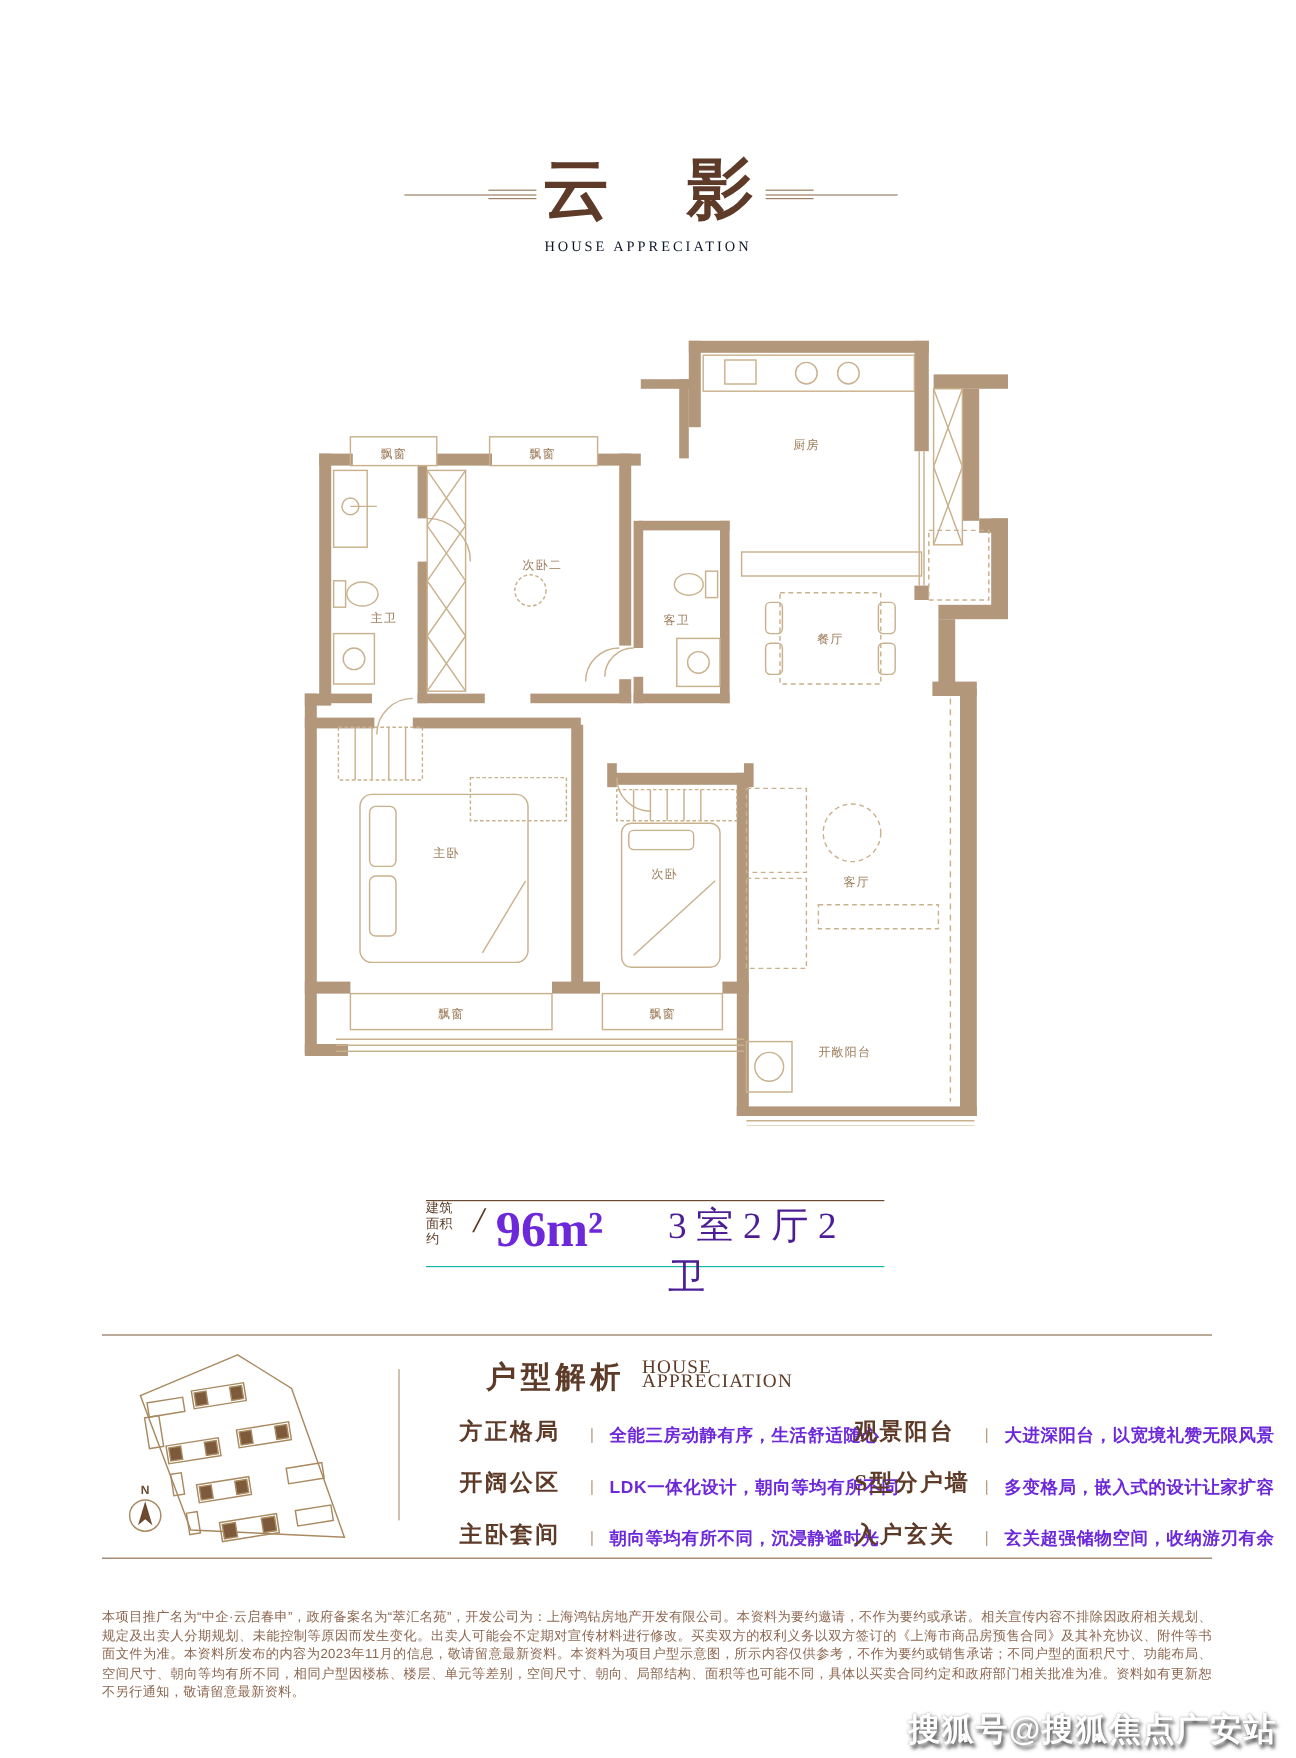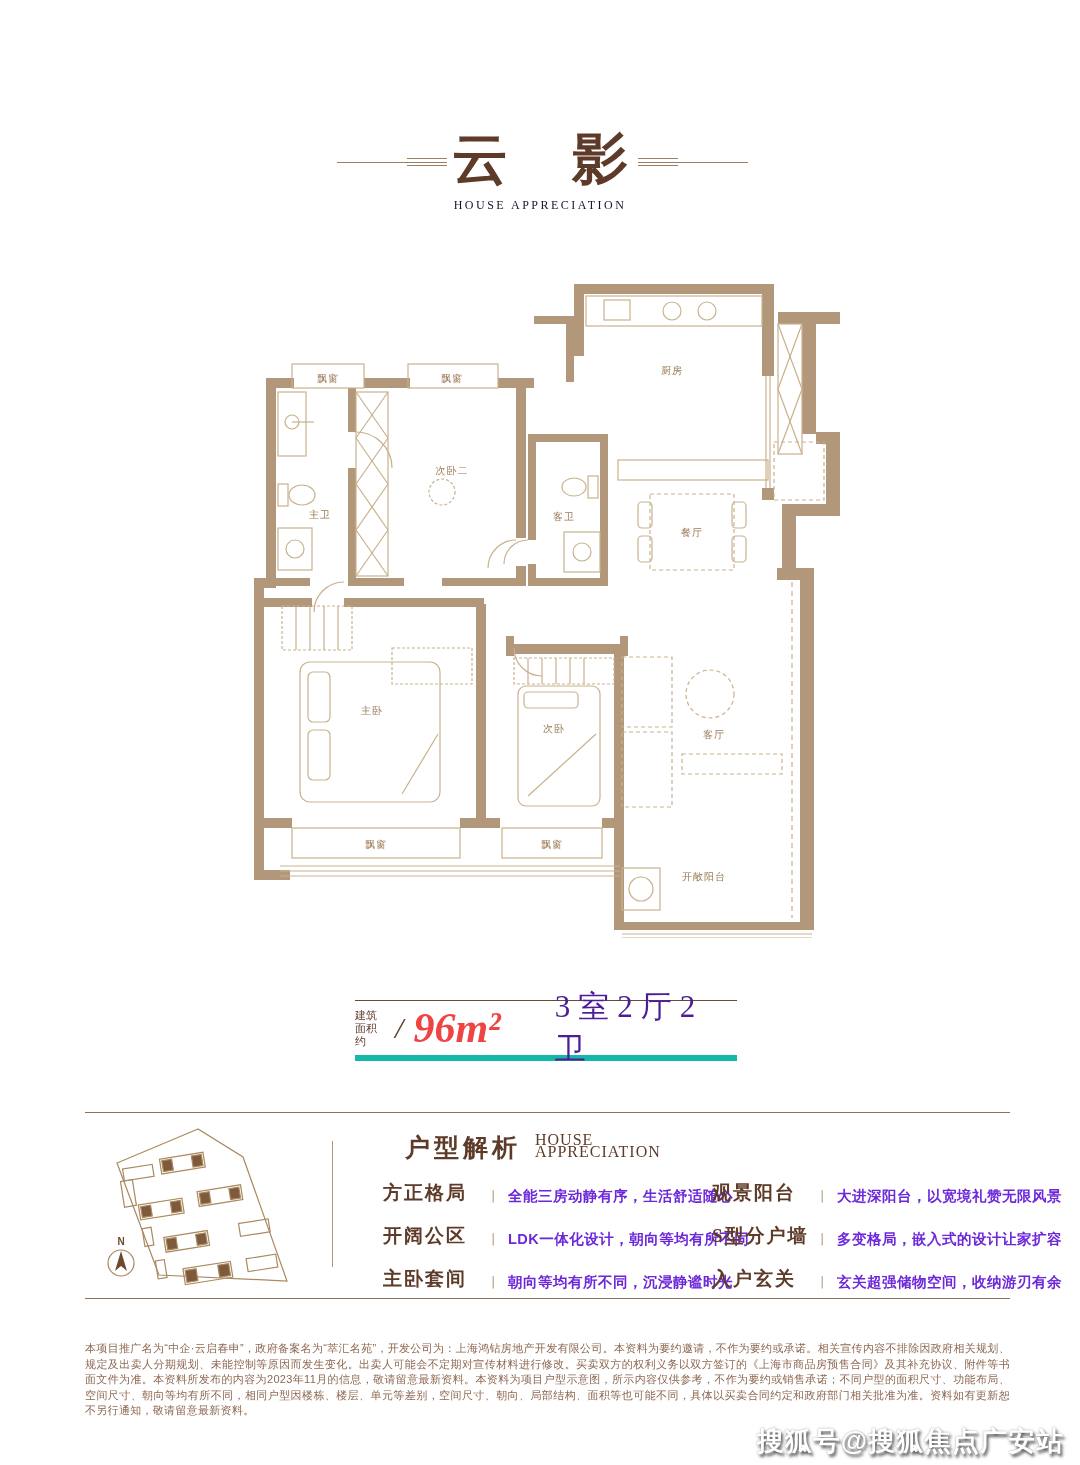--- a/index.html
+++ b/index.html
@@ -29,8 +29,8 @@
 
   
   .spec{position:absolute;left:355px;top:1000px;width:382px;height:54px;
-        border-top:1px solid #6b4a33;border-bottom:6px solid #14b8a6;
-        display:flex;align-items:center;color:#5d3b28;}
+        border-top:1px solid #6b4a33;border-bottom:1px solid #14b8a6;
+        display:flex;color:#5d3b28;}
   .spec-prefix{font-size:11px;line-height:13px;color:#5d3b28;margin-right:8px;}
   .spec-slash{font-family:"Liberation Serif","DejaVu Serif",serif;font-style:italic;font-size:30px;color:#5d3b28;margin-right:10px;font-weight:400;}
   .spec-area{font-family:"Liberation Serif","DejaVu Serif",serif;font-style:italic;font-size:42px;font-weight:600;color:#ef4444;}

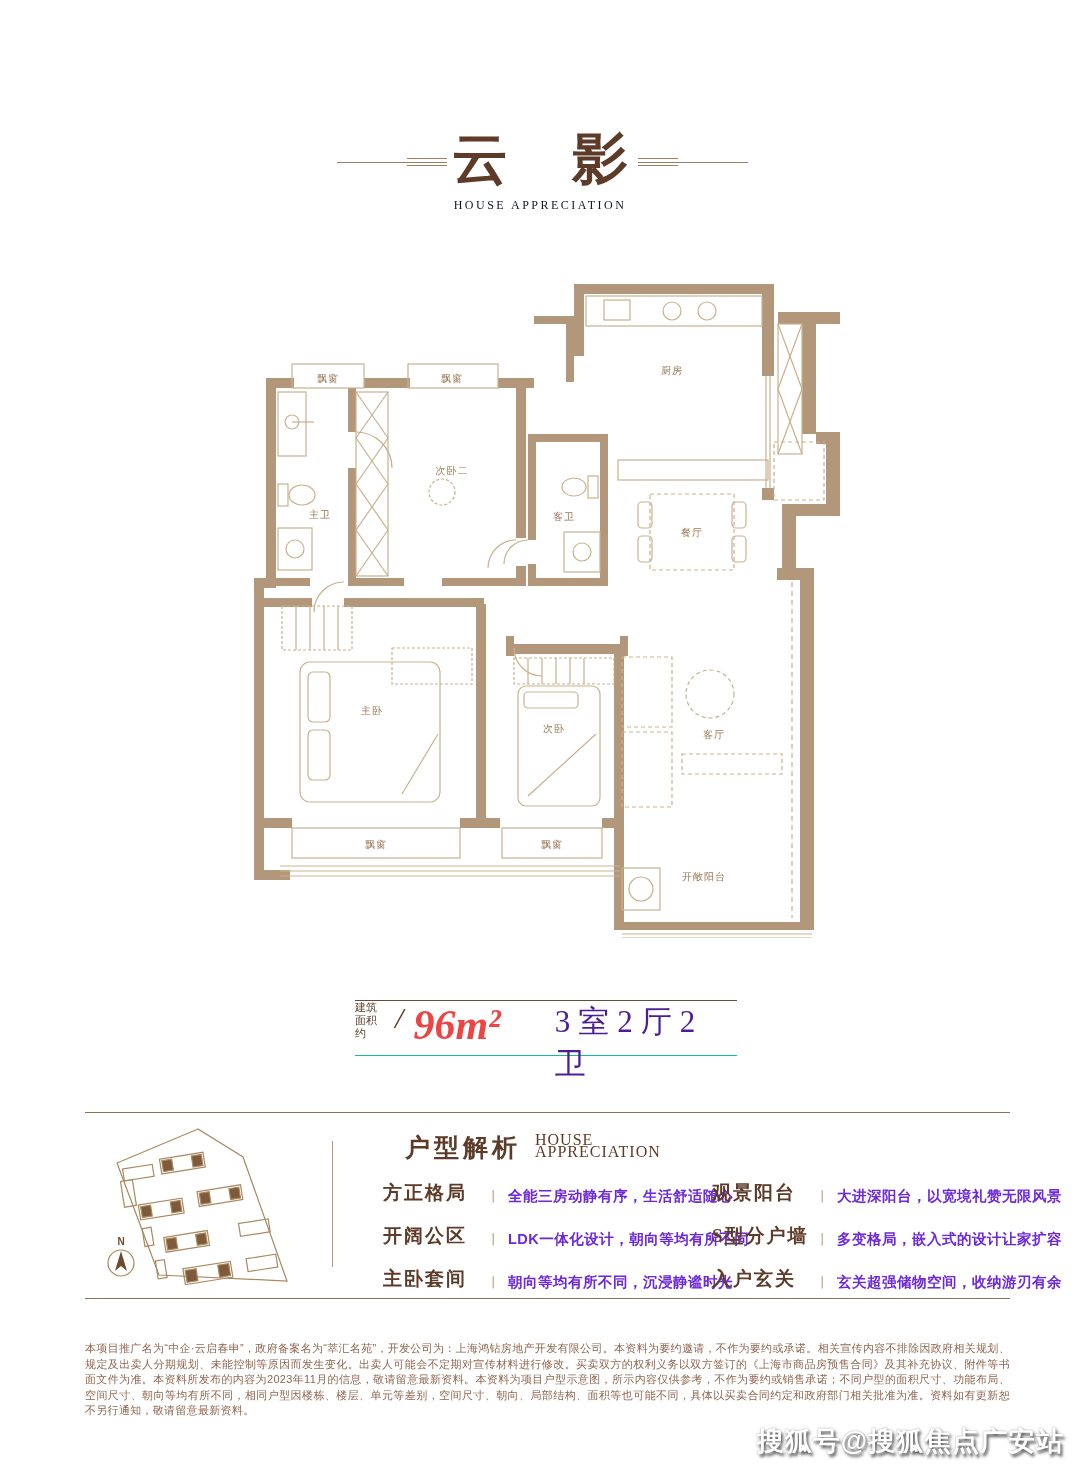--- a/index.html
+++ b/index.html
@@ -33,7 +33,7 @@
         display:flex;color:#5d3b28;}
   .spec-prefix{font-size:11px;line-height:13px;color:#5d3b28;margin-right:8px;}
   .spec-slash{font-family:"Liberation Serif","DejaVu Serif",serif;font-style:italic;font-size:30px;color:#5d3b28;margin-right:10px;font-weight:400;}
-  .spec-area{font-family:"Liberation Serif","DejaVu Serif",serif;font-style:italic;font-size:42px;font-weight:600;color:#ef4444;}
+  .spec-area{font-family:"Liberation Serif","DejaVu Serif",serif;font-size:42px;font-weight:600;color:#6d28d9;}
   .spec-rooms{margin-left:54px;font-family:"Liberation Serif","DejaVu Serif",serif;font-size:31px;letter-spacing:8px;color:#4c1d95;}
 
   

